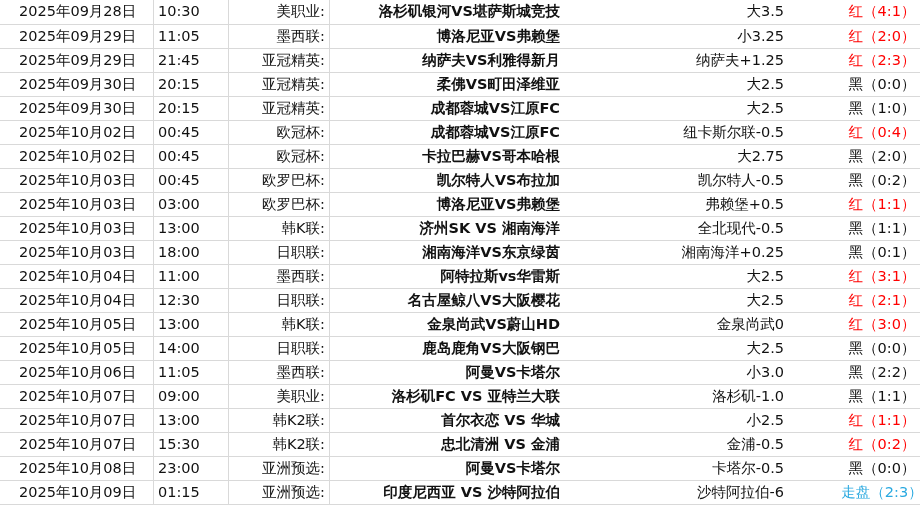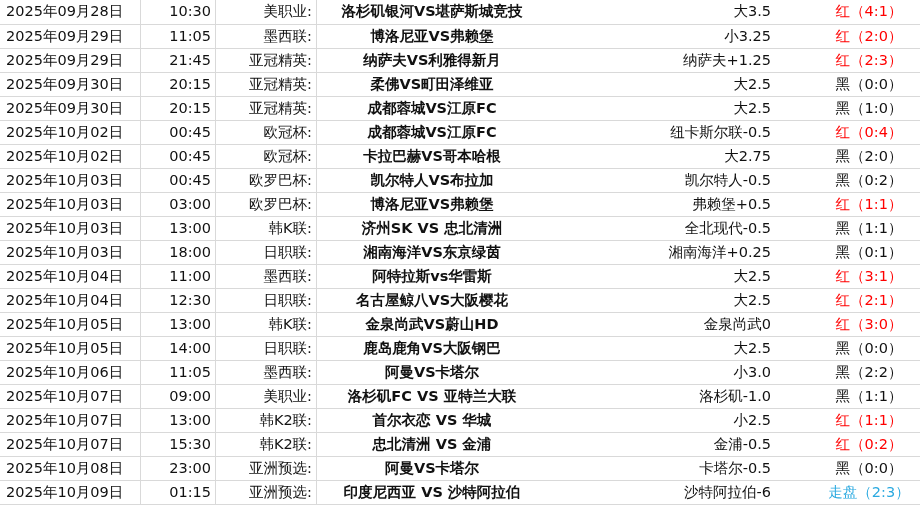--- a/index.html
+++ b/index.html
@@ -35,7 +35,7 @@
   }
   td.date {
     width: 130px;
-    padding-left: 6px;
+    padding-left: 19px;
     text-align: left;
   }
   td.time {

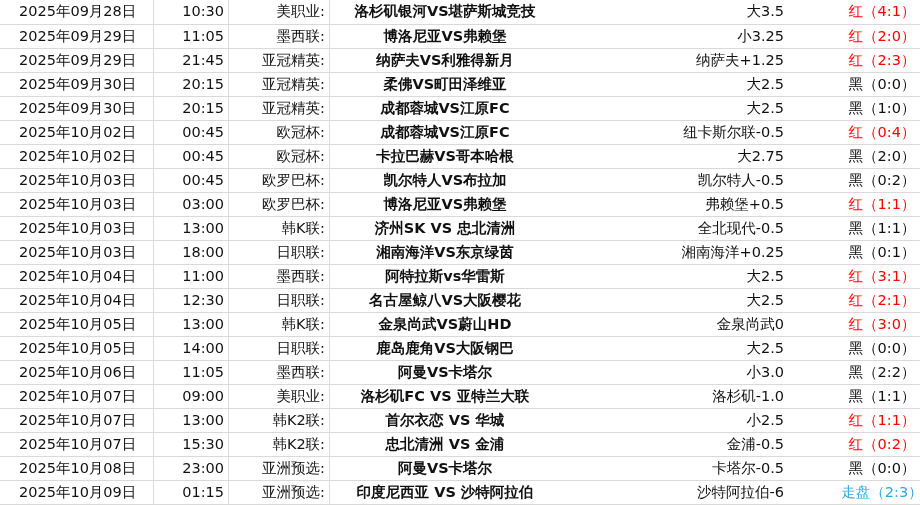--- a/index.html
+++ b/index.html
@@ -40,7 +40,7 @@
   }
   td.time {
     width: 66px;
-    text-align: right;
+    text-align: left;
     border-left: 1px solid #d9d9d9;
   }
   td.league {

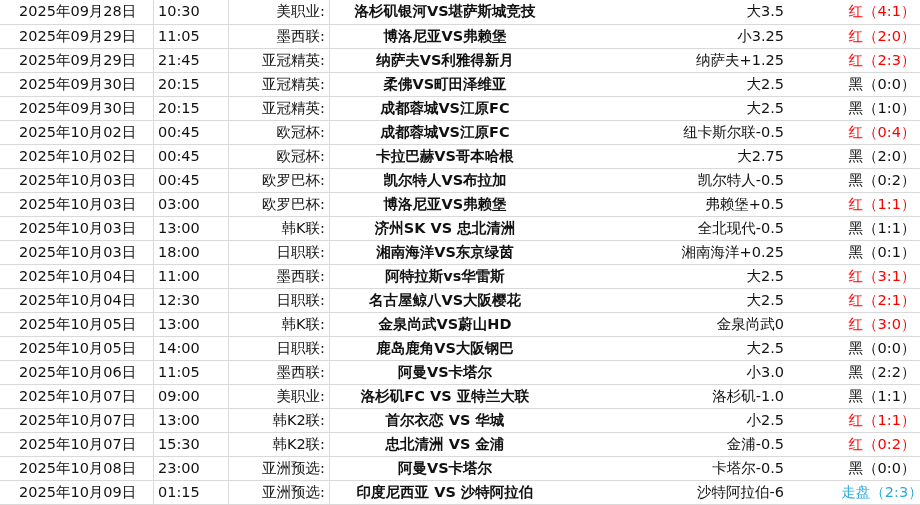--- a/index.html
+++ b/index.html
@@ -50,7 +50,7 @@
   }
   td.match {
     width: 230px;
-    text-align: center;
+    text-align: right;
     padding-left: 0;
     font-weight: bold;
     border-left: 1px solid #d9d9d9;

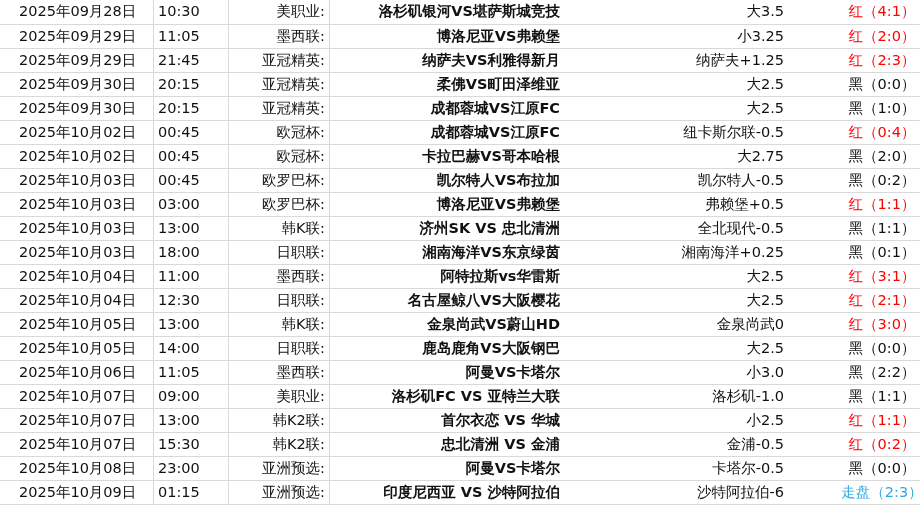--- a/index.html
+++ b/index.html
@@ -151,7 +151,7 @@
           <td class="date">2025年10月03日</td>
           <td class="time">13:00</td>
           <td class="league">韩K联:</td>
-          <td class="match">济州SK VS 忠北清洲</td>
+          <td class="match">济州SK VS 湘南海洋</td>
           <td class="pick">全北现代-0.5</td>
           <td class="result res-black">黑（1:1）</td>
         </tr>

